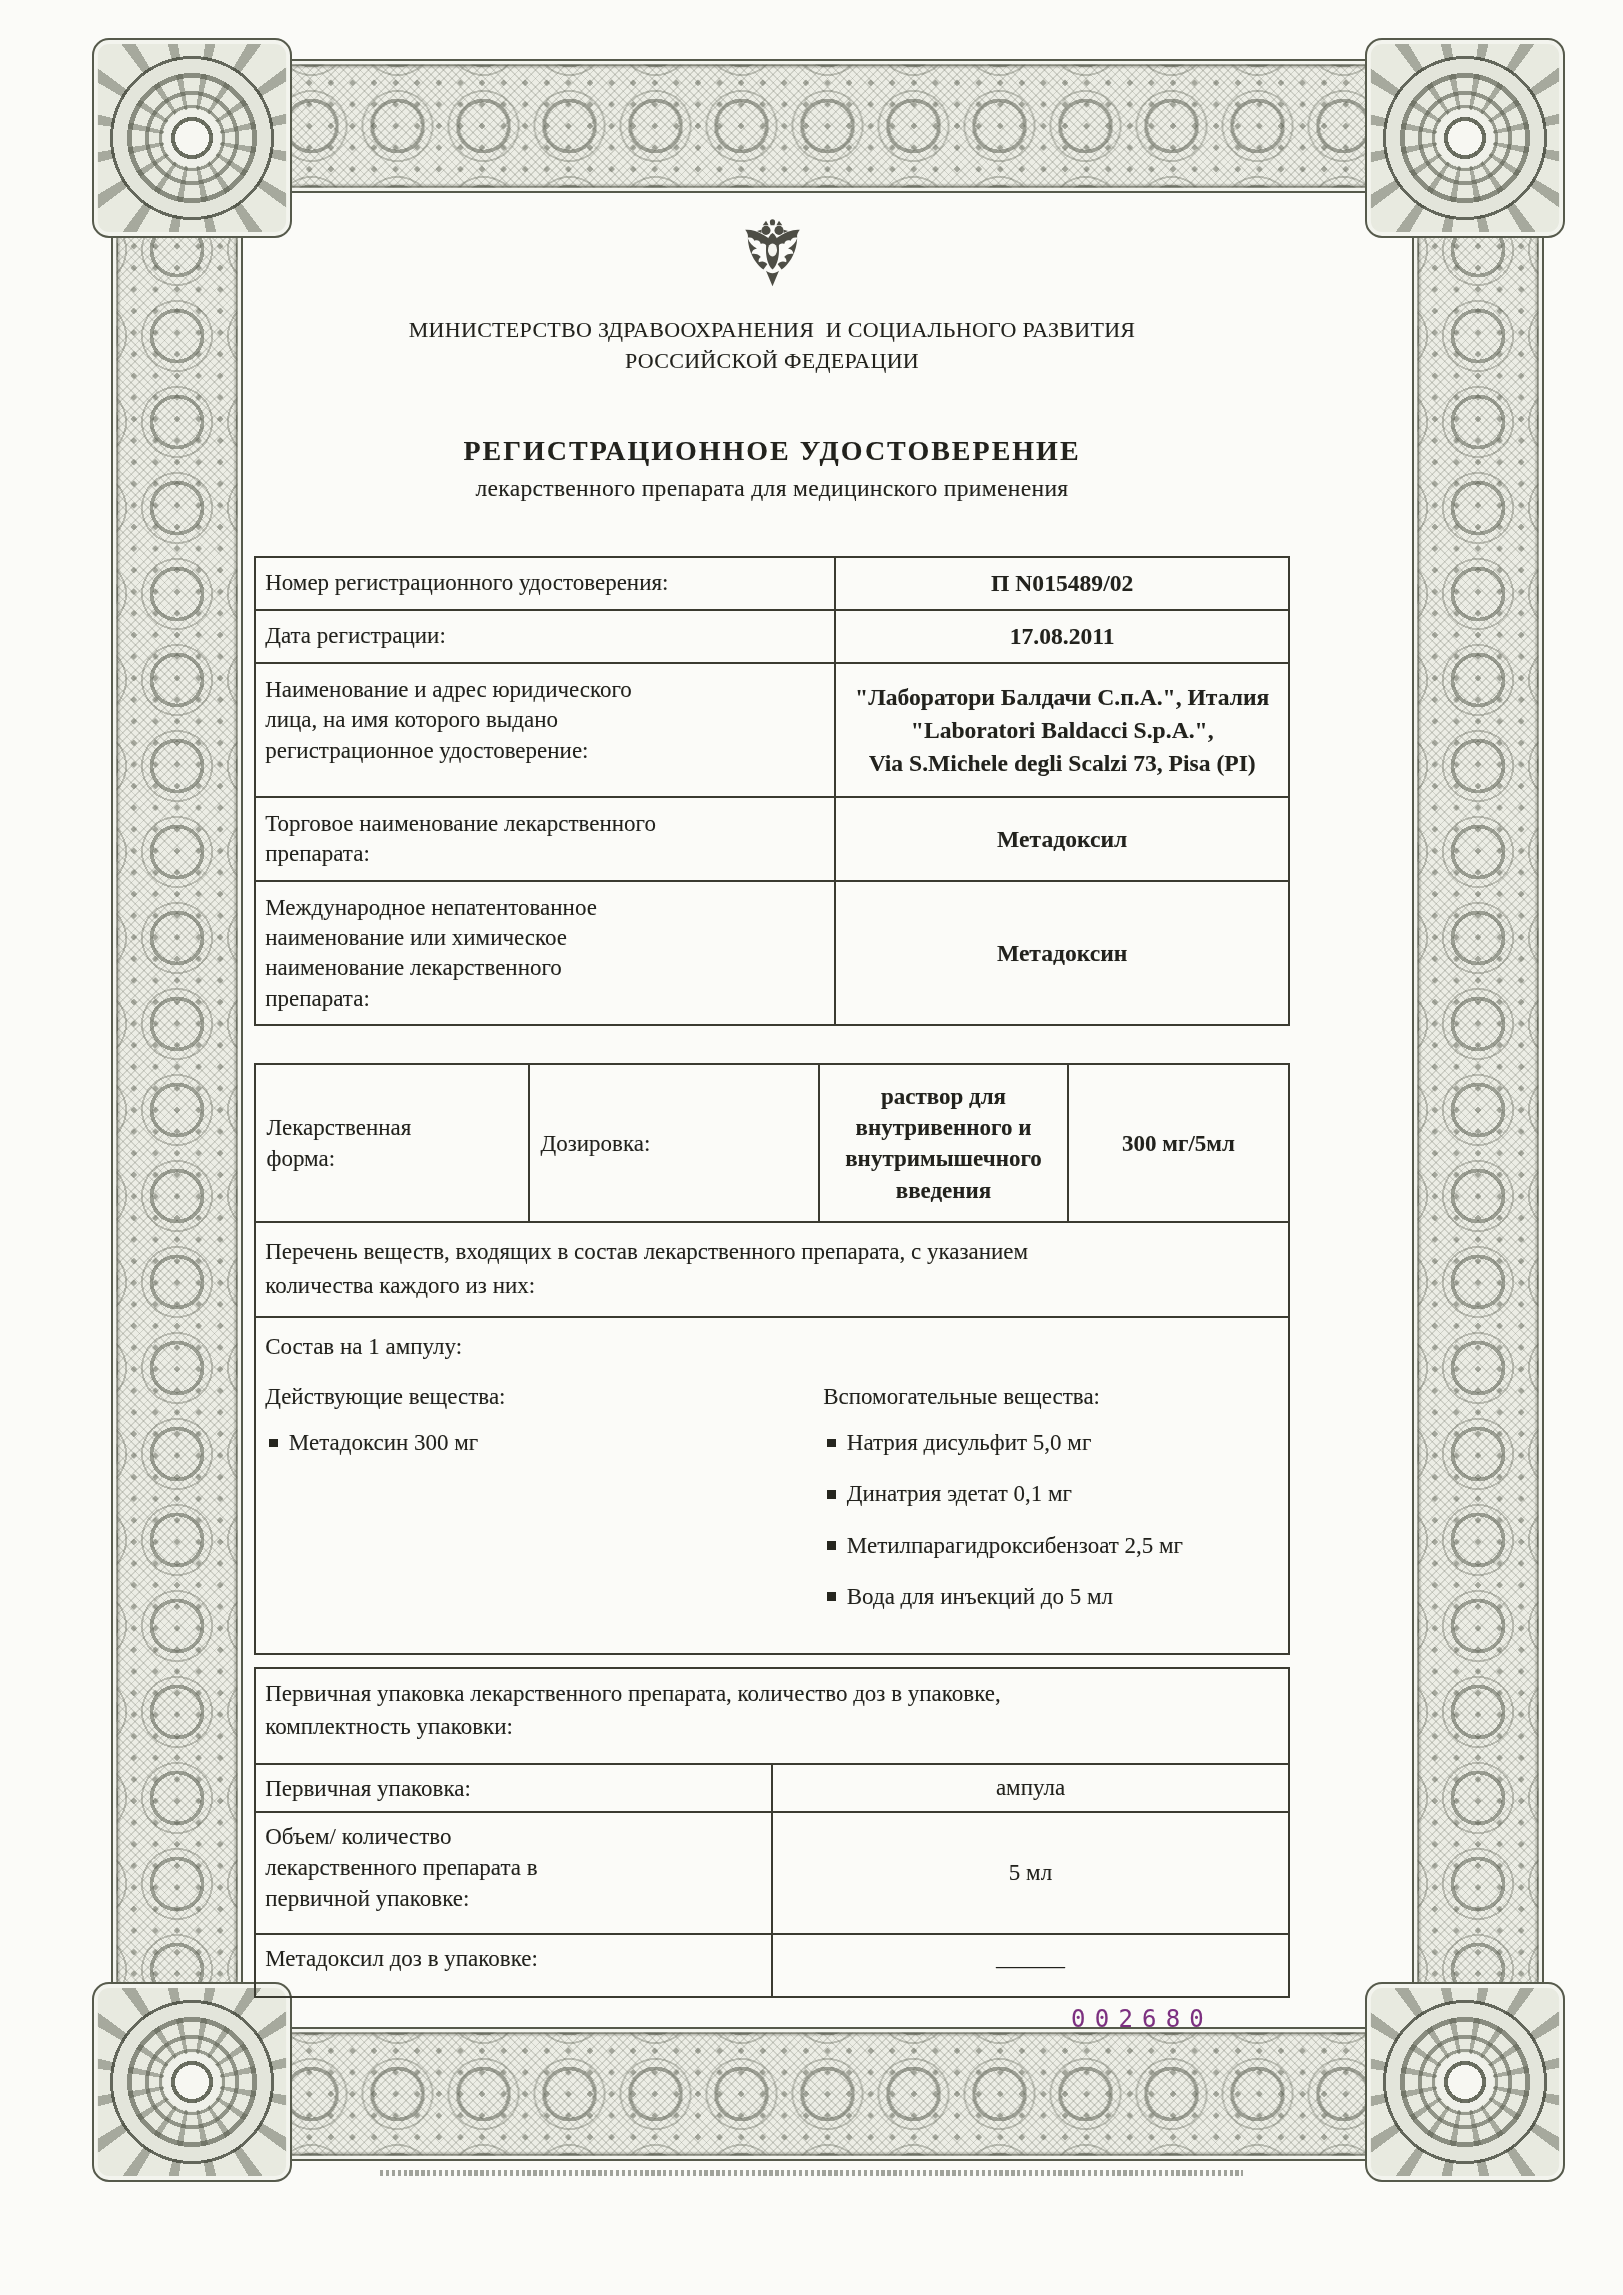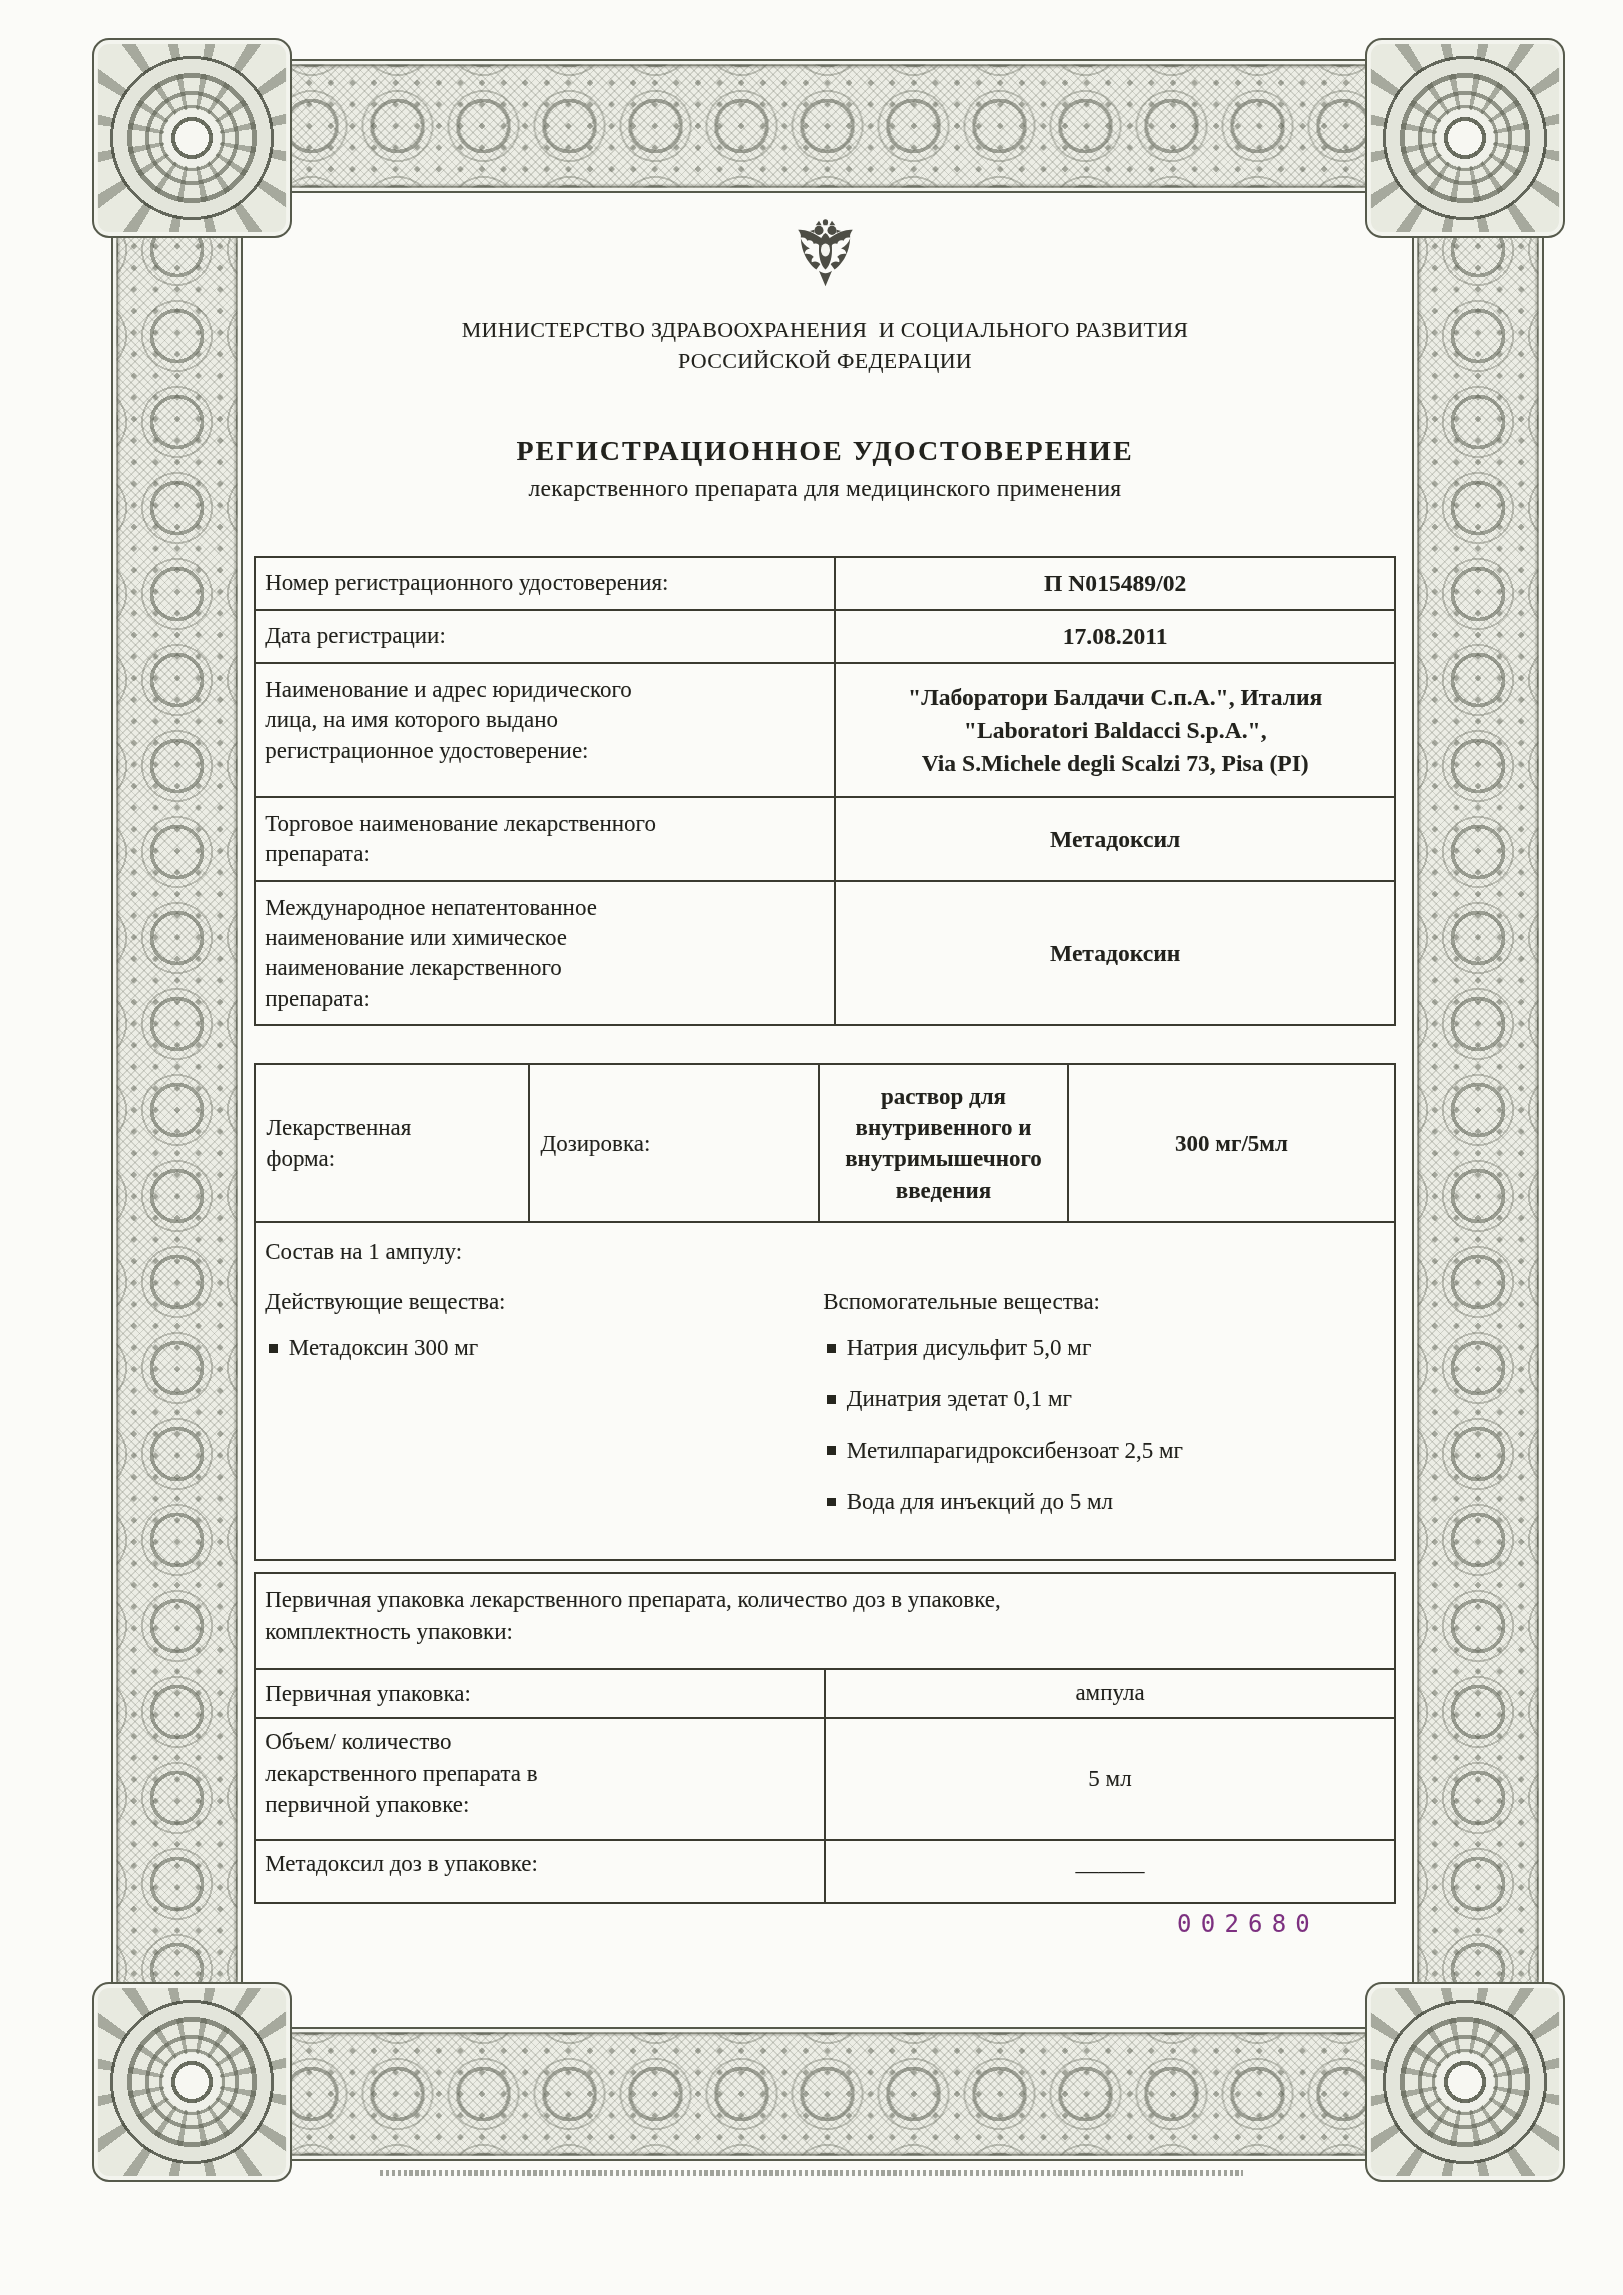--- a/index.html
+++ b/index.html
@@ -52,7 +52,7 @@
 
   
   .content{
-    position:absolute;left:254px;top:0;width:1142px;
+    position:absolute;left:254px;top:0;width:1036px;
     text-shadow:0 0 0.7px rgba(40,40,35,.22);
   }
   .emblem{margin:216px auto 0;width:65px;height:73px;display:block;text-align:center;}

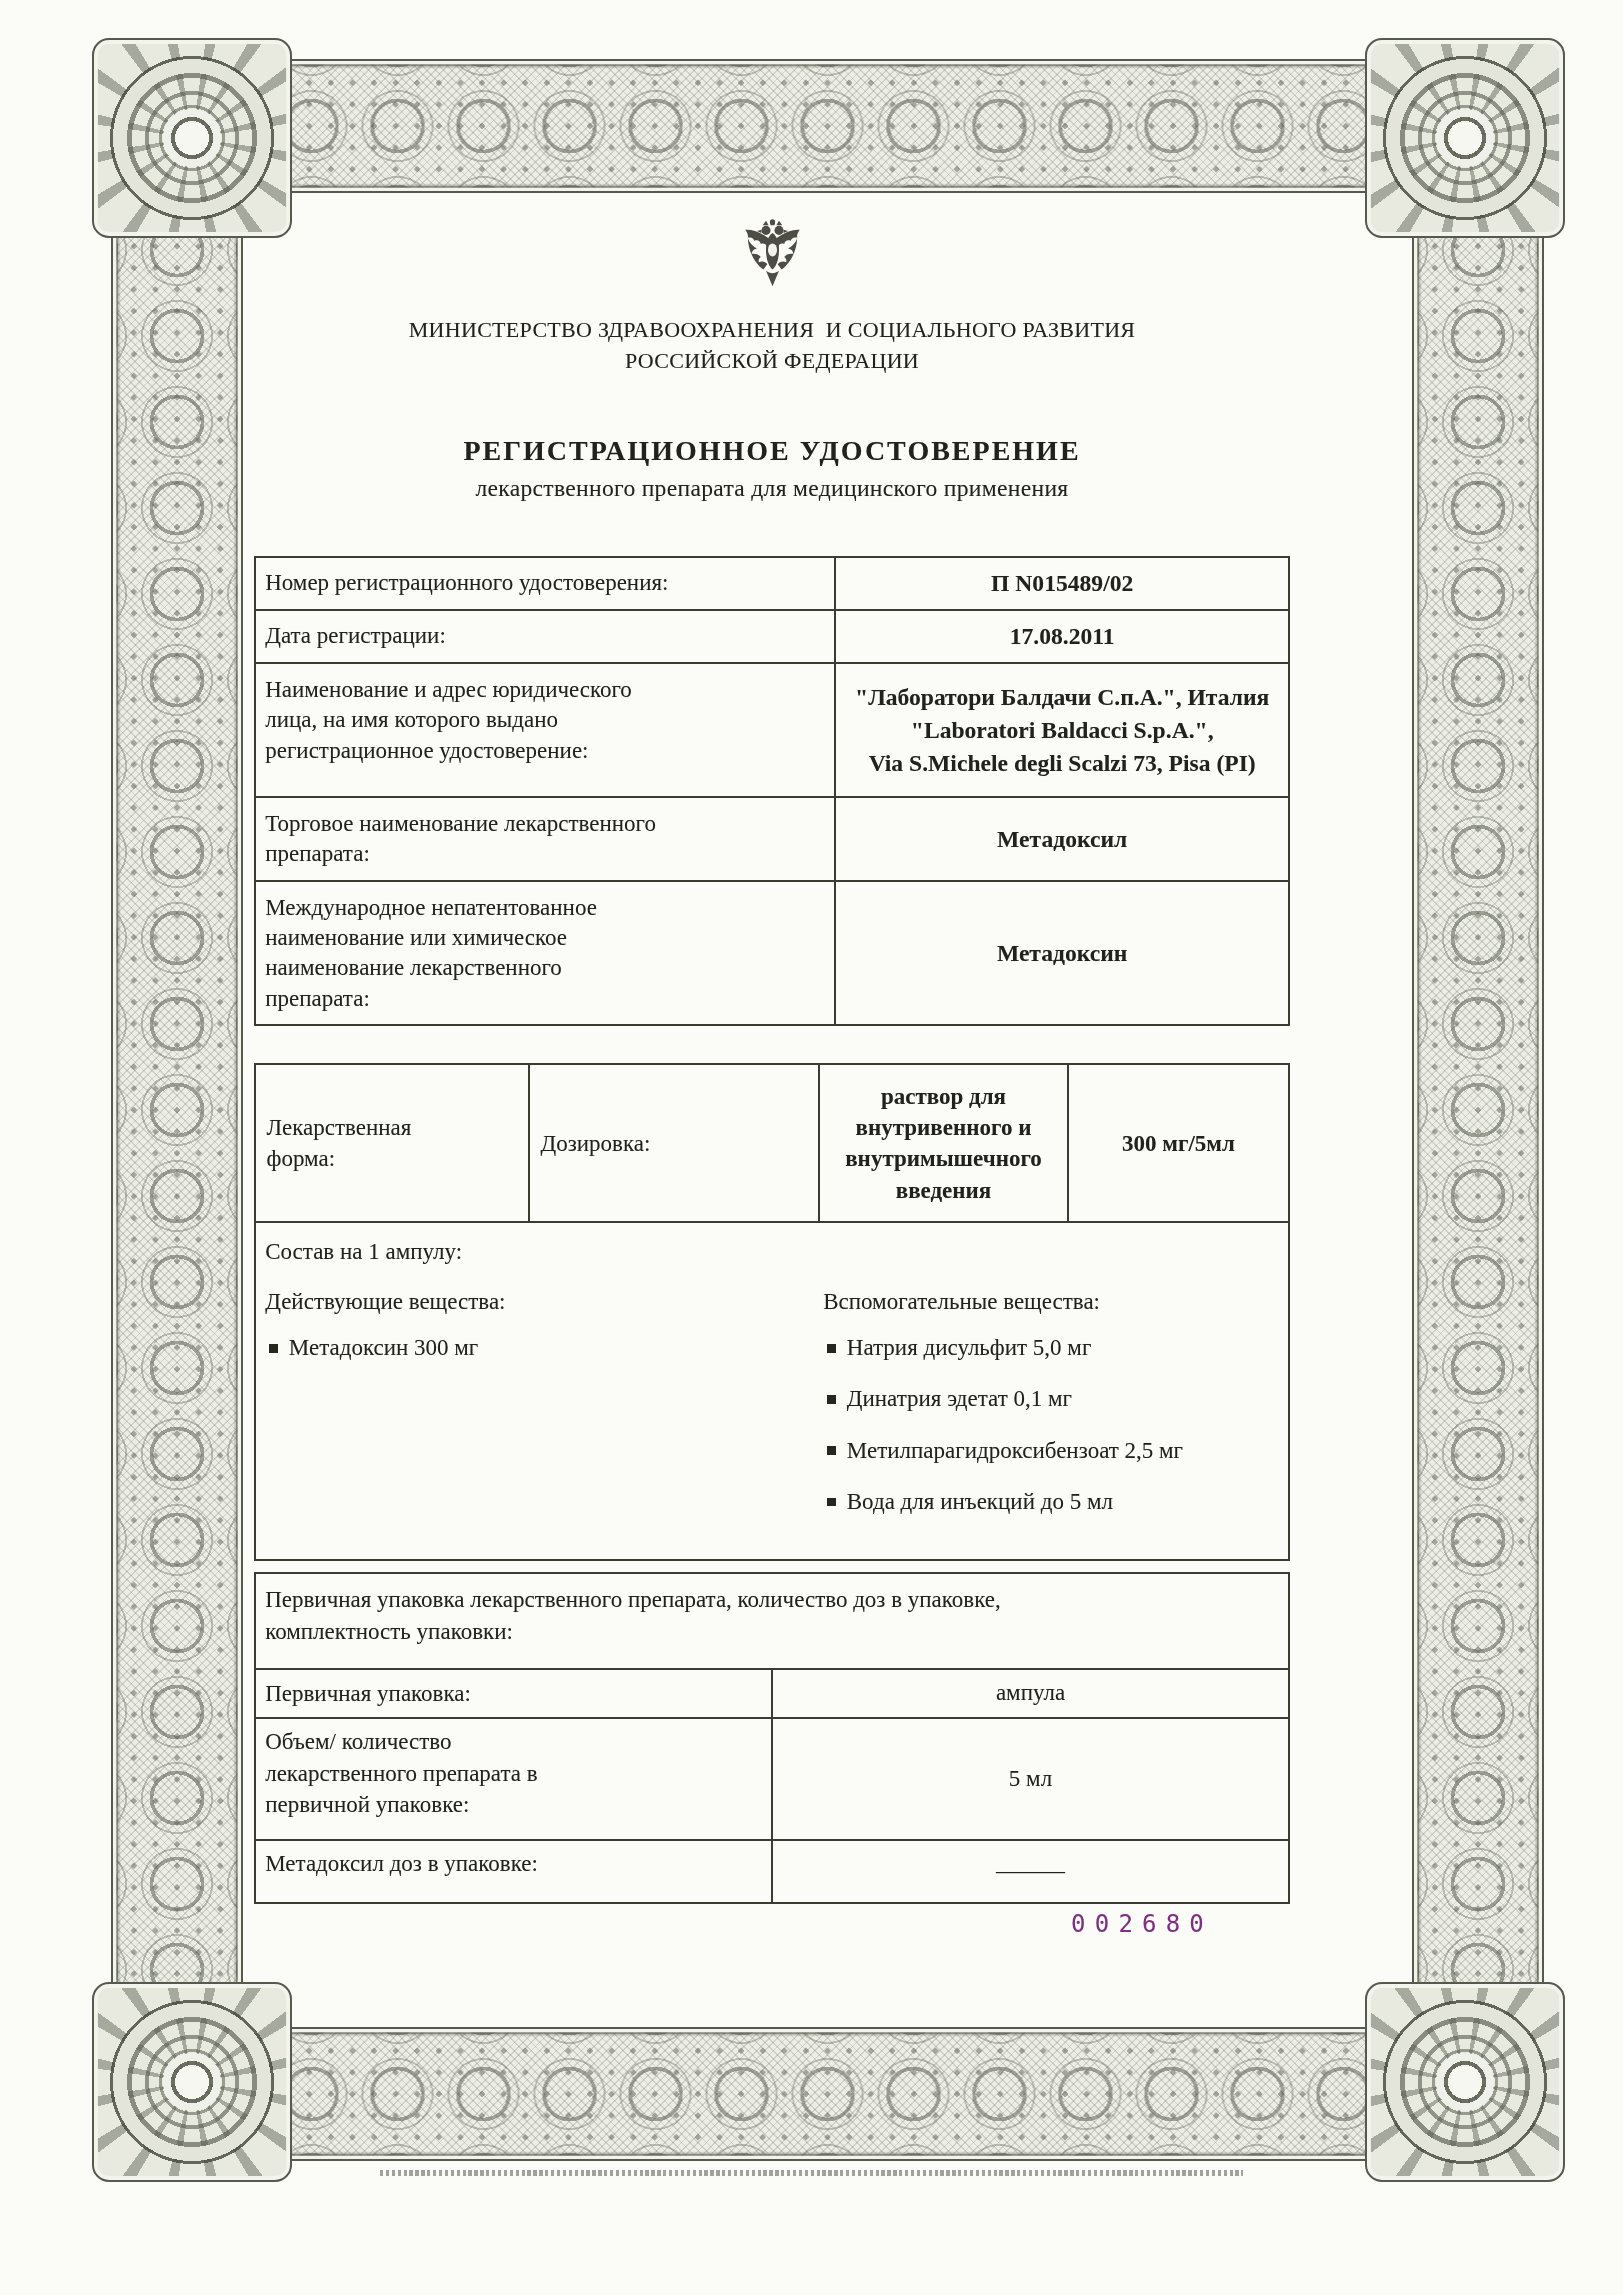--- a/index.html
+++ b/index.html
@@ -195,6 +195,8 @@
         <div class="fd-cell fd-value">300 мг/5мл</div>
       </div>
 
+      <div class="intro-row">Перечень веществ, входящих в состав лекарственного препарата, с указанием
+количества каждого из них:</div>
 
       <div class="comp-area">
         <div class="comp-perunit">Состав на 1 ампулу:</div>

